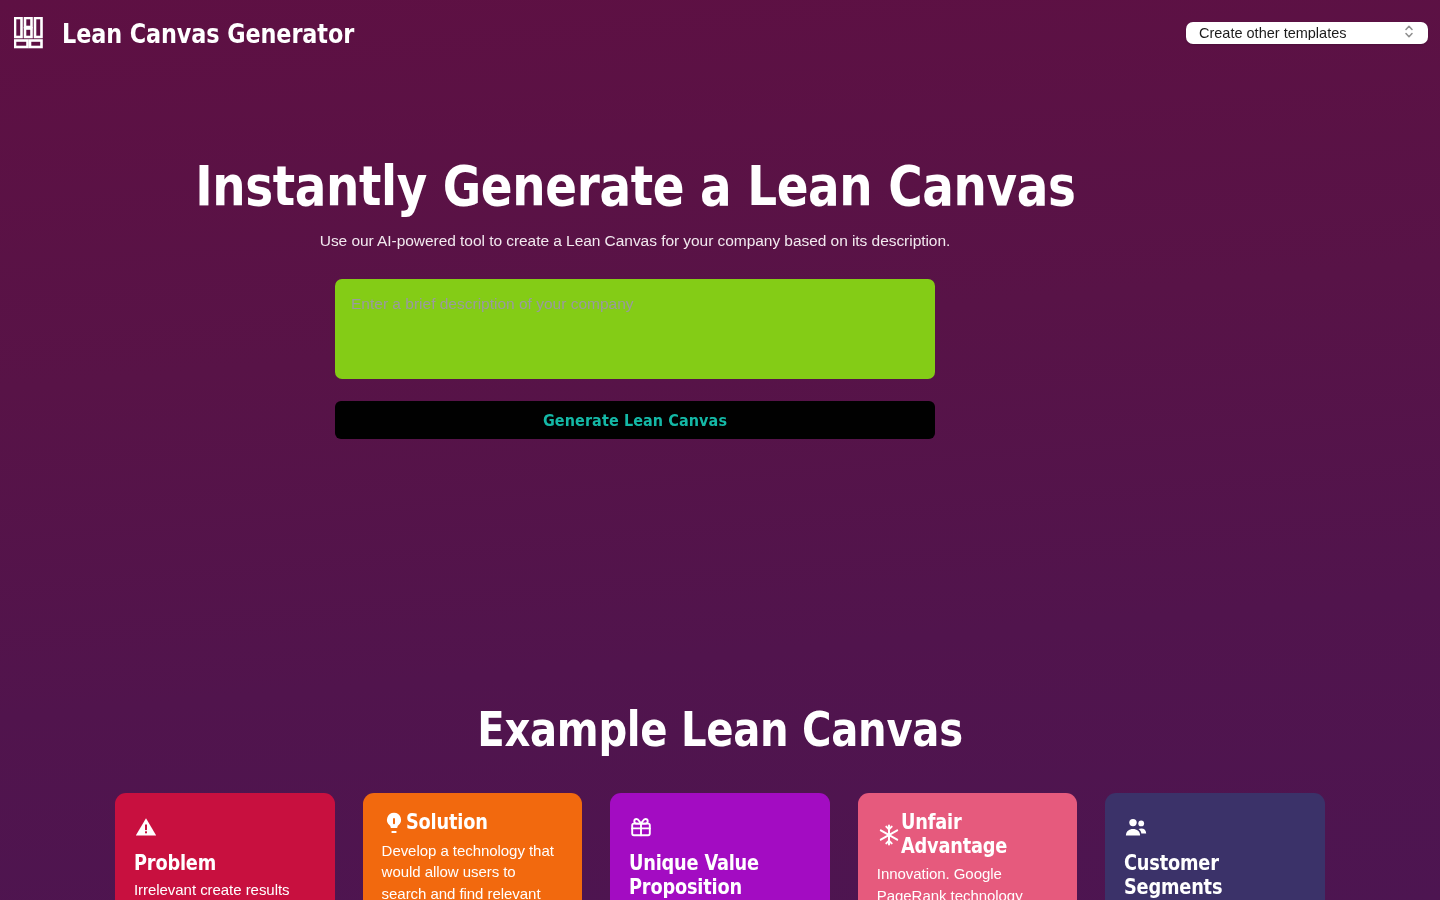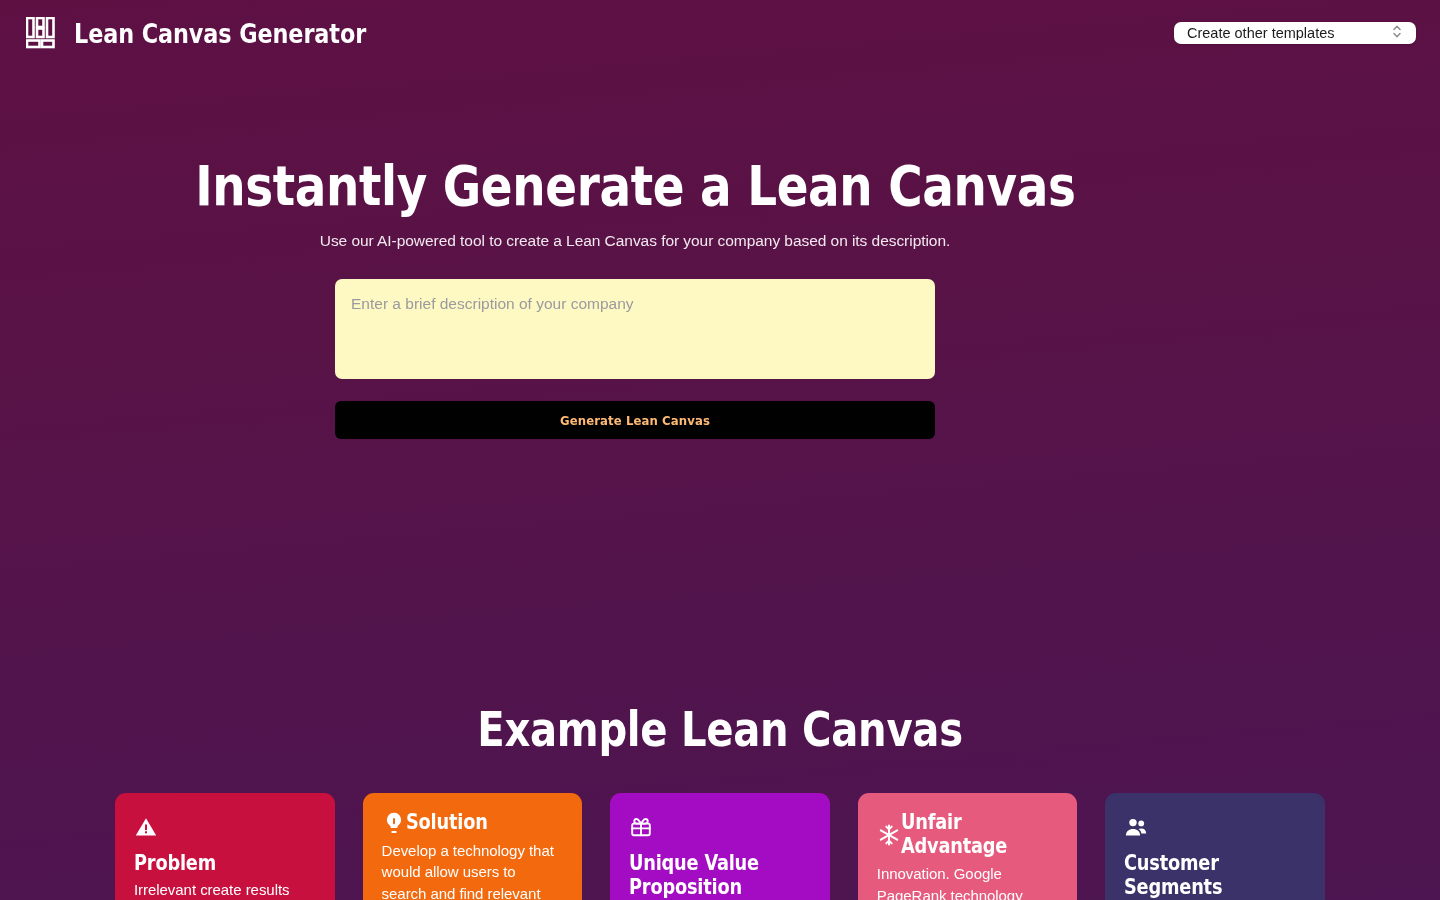--- a/index.html
+++ b/index.html
@@ -15,7 +15,7 @@
   .header {
     position:absolute; top:0; left:0; width:1440px; height:66px;
     display:flex; align-items:center; justify-content:space-between;
-    padding:0 24px;
+    padding:0 12px;
   }
   .brand { display:flex; align-items:center; gap:14px; padding-left:2px; }
   .logo-mark { width:34px; height:32px; display:block; flex:none; }

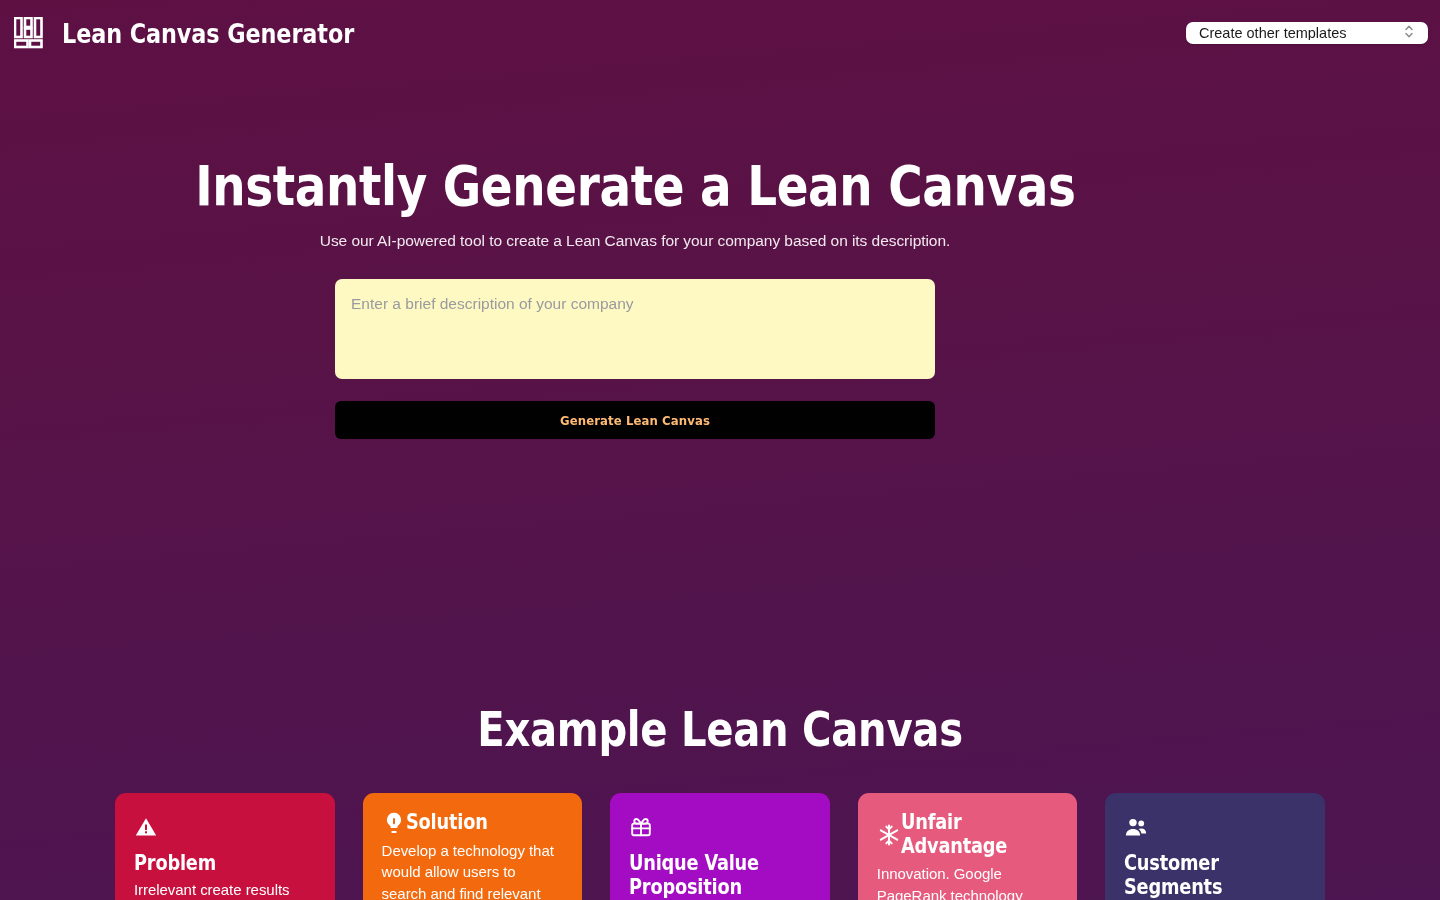--- a/index.html
+++ b/index.html
@@ -70,7 +70,7 @@
   .form-wrap { width:600px; display:flex; flex-direction:column; }
   .desc-input {
     width:600px; height:100px;
-    background:#fef9c3;
+    background:#84cc16;
     border:none; border-radius:7px;
     resize:none;
     padding:15px 16px;

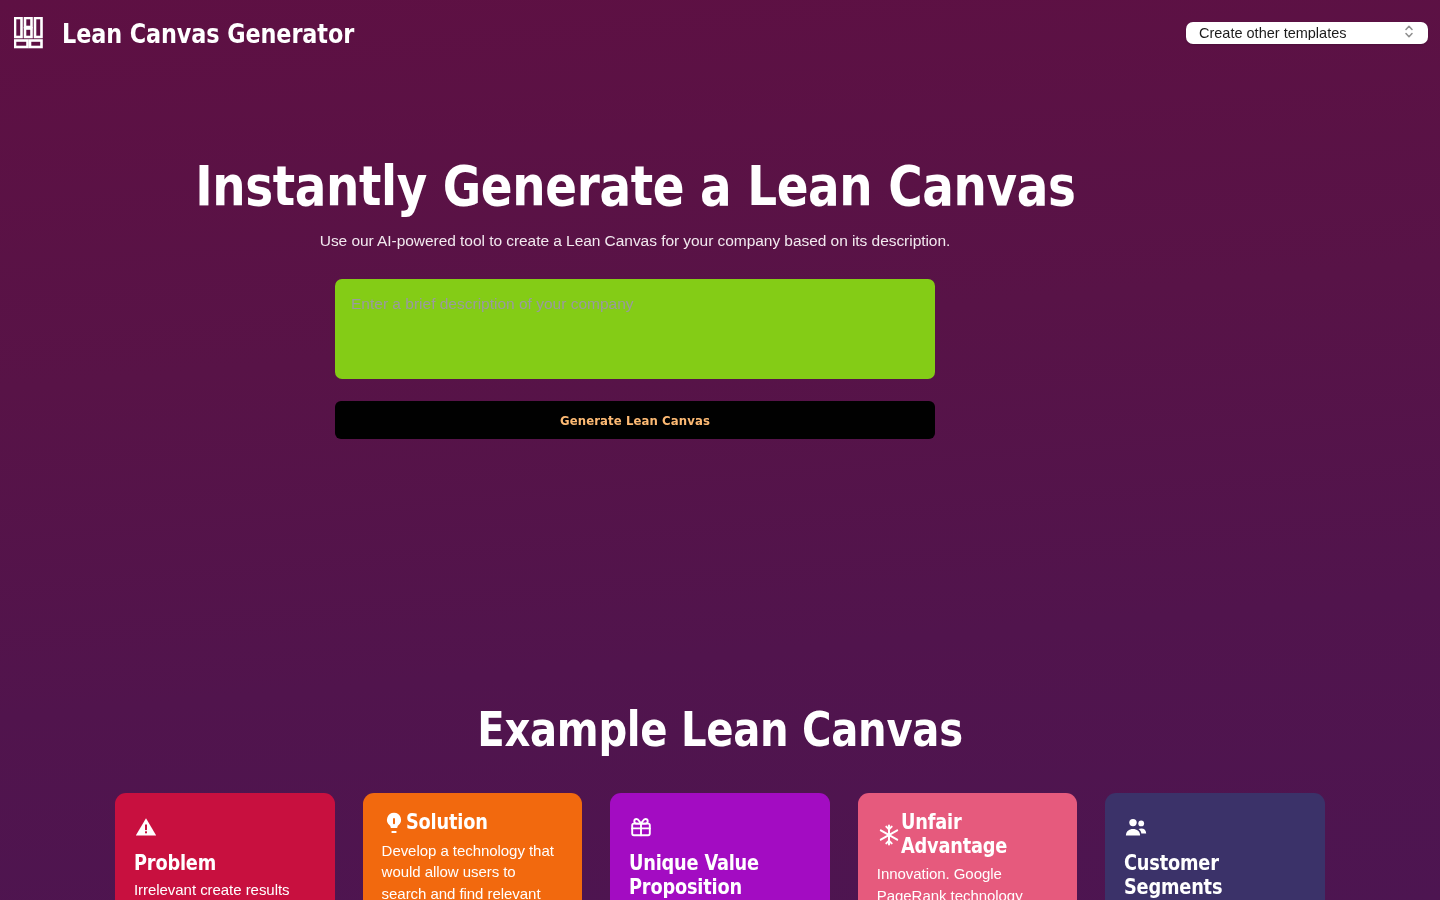--- a/index.html
+++ b/index.html
@@ -86,9 +86,9 @@
     margin-top:22px;
     background:#010101;
     border:none; border-radius:6px;
-    color:#fdba74;
-    font-family:"DejaVu Sans Condensed","Liberation Sans Narrow","Liberation Sans",sans-serif;
-    font-size:13px; font-weight:700;
+    color:#14b8a6;
+    font-family:"DejaVu Sans Condensed","Liberation Sans Narrow","Liberation Sans",sans-serif;
+    font-size:16px; font-weight:700;
     letter-spacing:0.1px;
     cursor:pointer;
     display:flex; align-items:center; justify-content:center;

